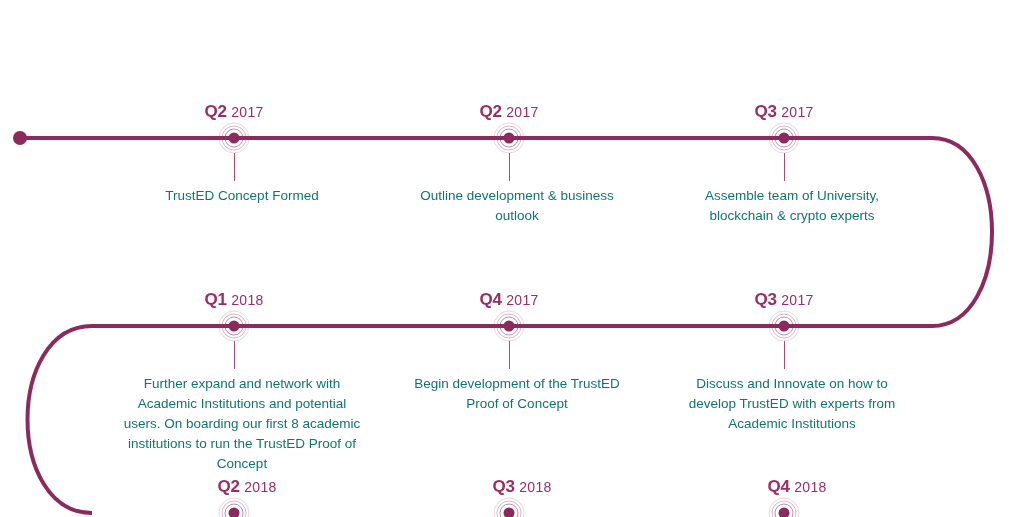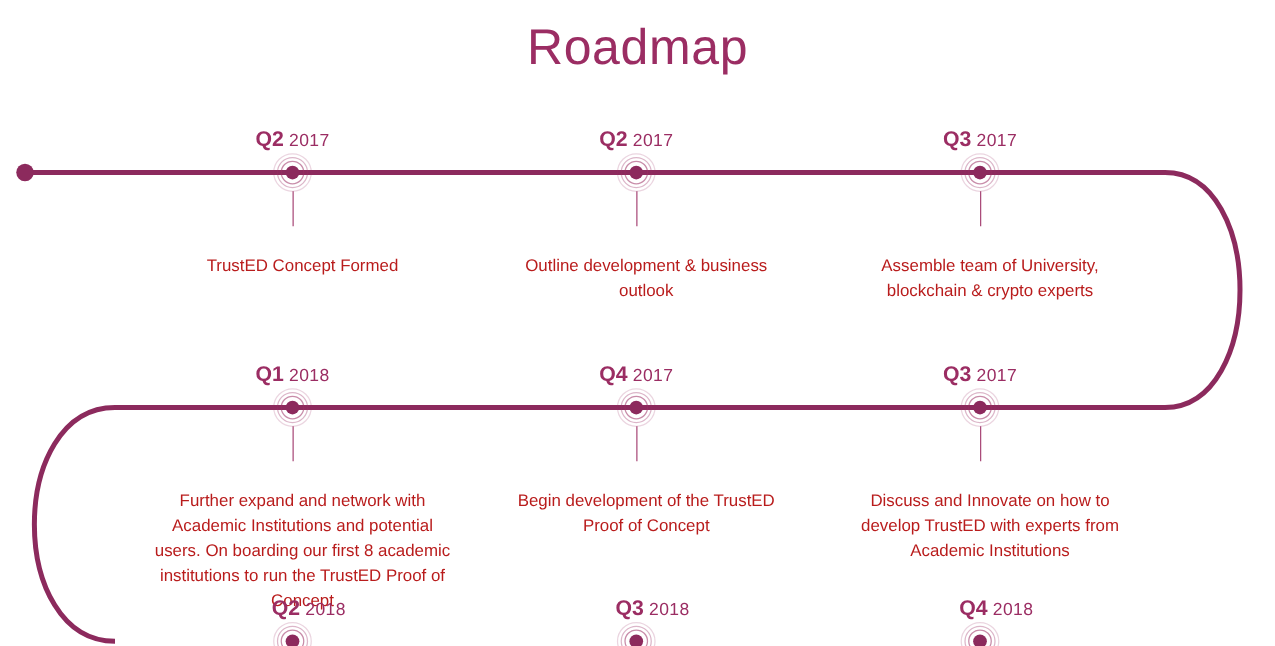--- a/index.html
+++ b/index.html
@@ -137,7 +137,6 @@
 
 <div class="roadmap">
 
-  <div class="page-title">Roadmap</div>
 
   <svg class="track-svg" viewBox="0 0 1020 517" width="1020" height="517" xmlns="http://www.w3.org/2000/svg">
     <defs>

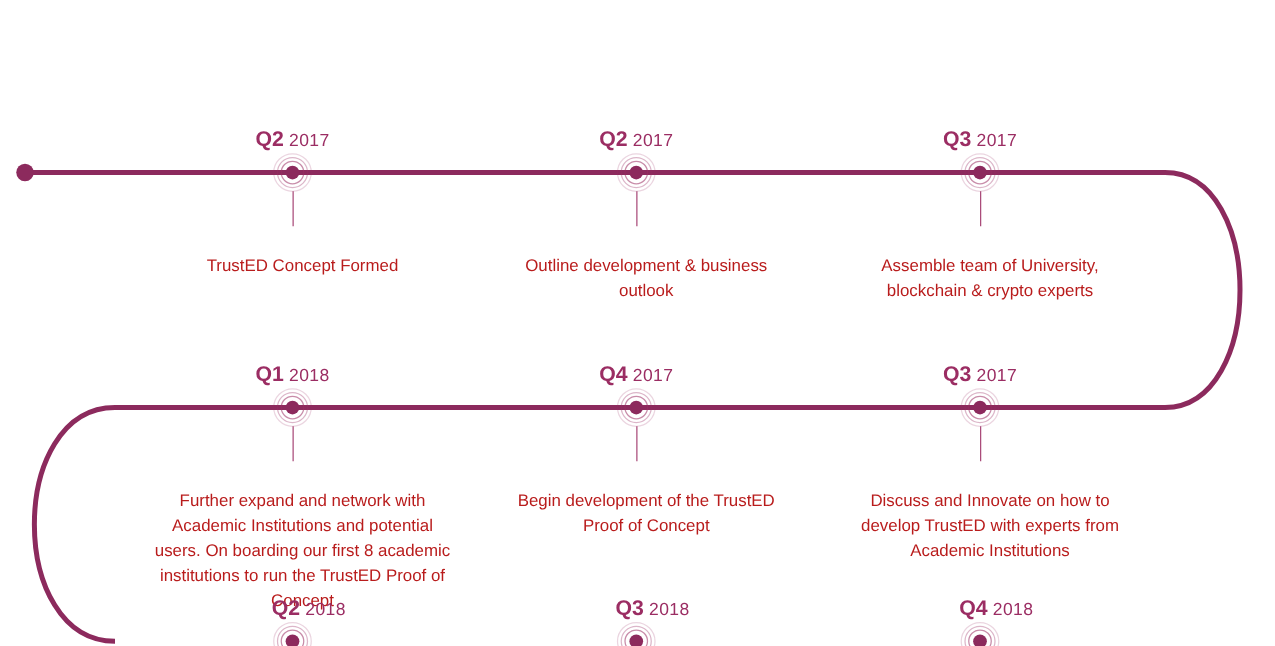--- a/index.html
+++ b/index.html
@@ -108,10 +108,10 @@
   }
 
   .ms-desc{
-    margin-top:21px;
+    margin-top:4px;
     font-size:13.5px;
     line-height:20px;
-    color:#b91c1c;
+    color:#0f766e;
     padding:0 8px;
     white-space:pre-line;
   }

